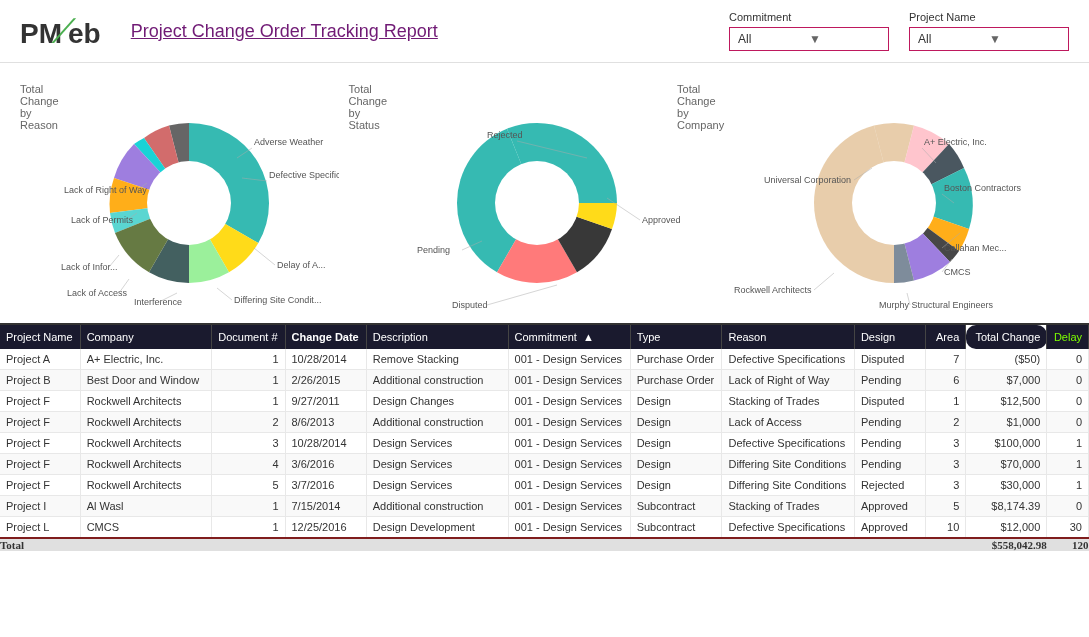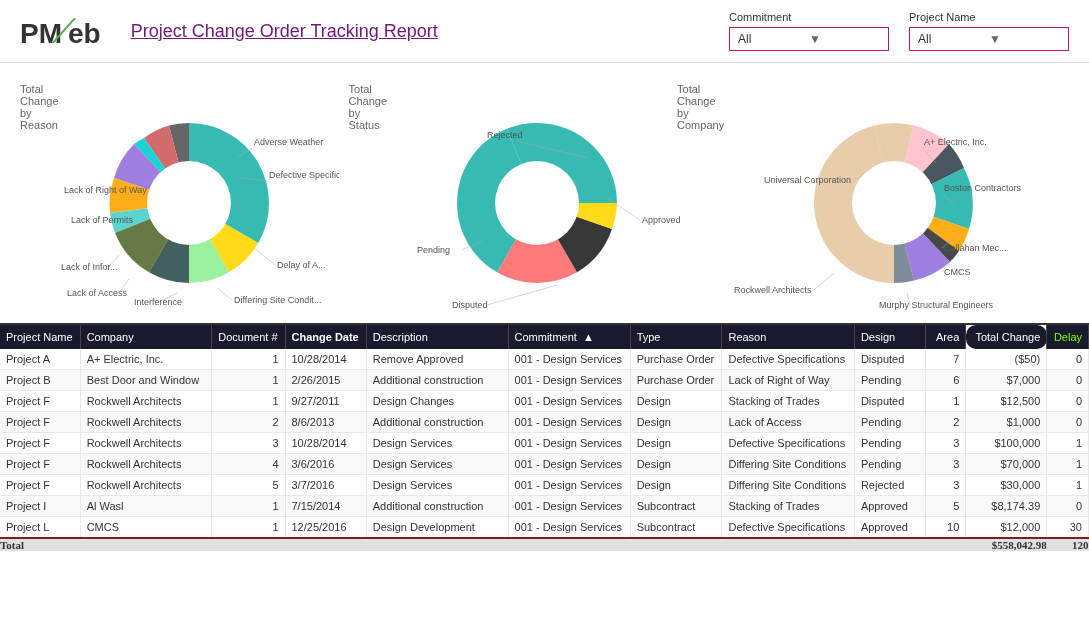--- a/index.html
+++ b/index.html
@@ -238,7 +238,7 @@
     <td>A+ Electric, Inc.</td>
     <td class="right">1</td>
     <td>10/28/2014</td>
-    <td>Remove Approved</td>
+    <td>Remove Stacking</td>
     <td>001 - Design Services</td>
     <td>Purchase Order</td>
     <td>Defective Specifications</td>

